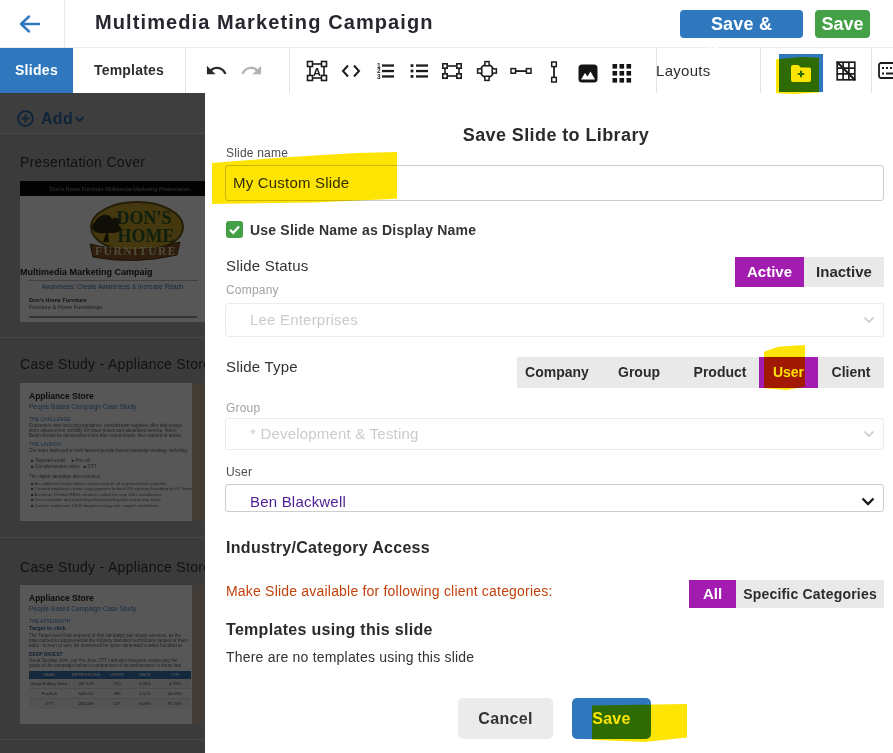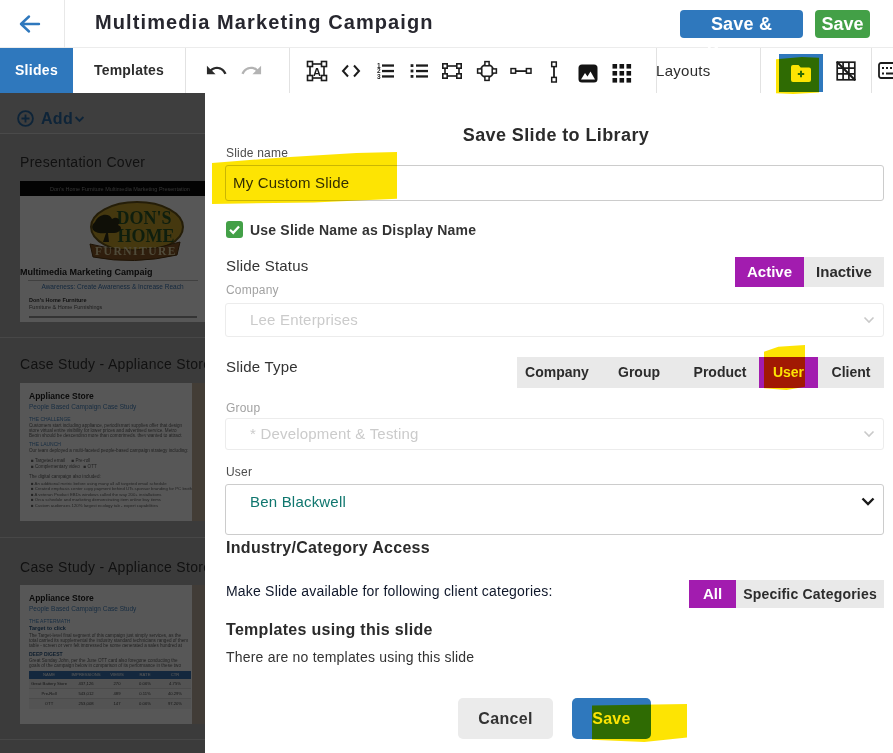--- a/index.html
+++ b/index.html
@@ -315,7 +315,7 @@
       </svg>
 
   <div class="lbl-sm" style="left:21px;top:372px">User</div>
-  <div class="sel" style="top:391px;height:51px;line-height:34px;color:#0f766e;border-color:#ccc">Ben Blackwell</div>
+  <div class="sel" style="top:391px;height:28px;line-height:34px;color:#4c1d95;border-color:#ccc">Ben Blackwell</div>
   <svg style="position:absolute;left:656px;top:404px" width="14" height="9" viewBox="0 0 14 9">
         <path d="M1.5 1.5 L7 7 L12.5 1.5" stroke="#1a1a1a" stroke-width="2.4" fill="none"></path>
       </svg>

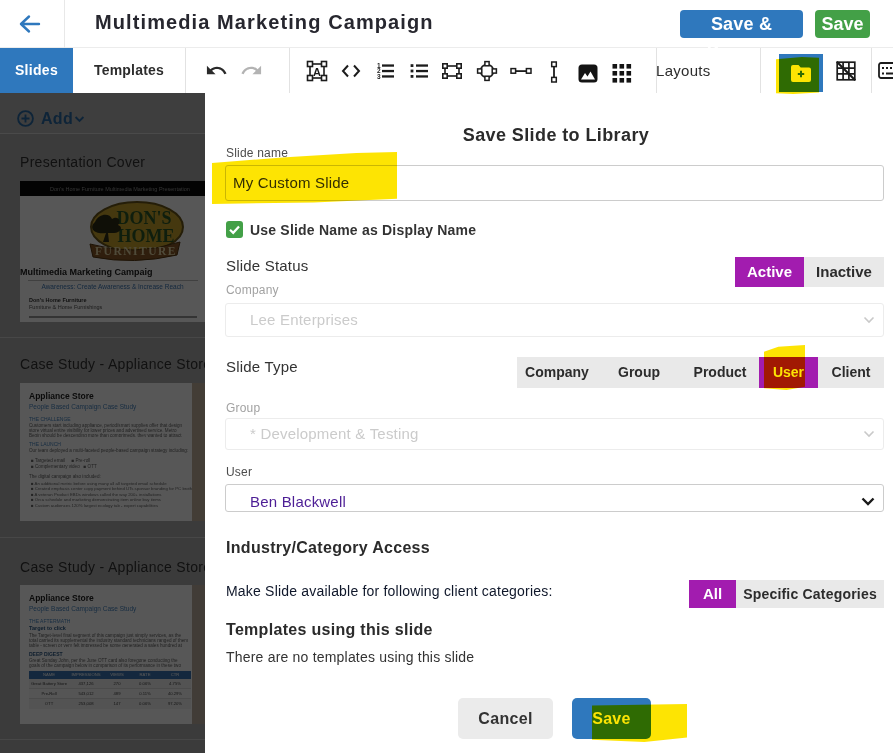--- a/index.html
+++ b/index.html
@@ -321,7 +321,7 @@
       </svg>
 
   <div style="position:absolute;left:21px;top:446px;font-size:16px;font-weight:bold;color:#2b2b2b;letter-spacing:0.3px">Industry/Category Access</div>
-  <div style="position:absolute;left:21px;top:490px;font-size:14px;color:#0f172a;letter-spacing:0.2px">Make Slide available for following client categories:</div>
+  <div style="position:absolute;left:21px;top:490px;font-size:14px;color:#c2410c;letter-spacing:0.2px">Make Slide available for following client categories:</div>
   <div class="segwrap" style="left:484px;top:487px;height:28px">
     <div class="seg on" style="width:47px;line-height:28px;font-size:15px">All</div>
     <div class="seg" style="width:148px;line-height:28px;font-size:14px;letter-spacing:0.2px">Specific Categories</div>

